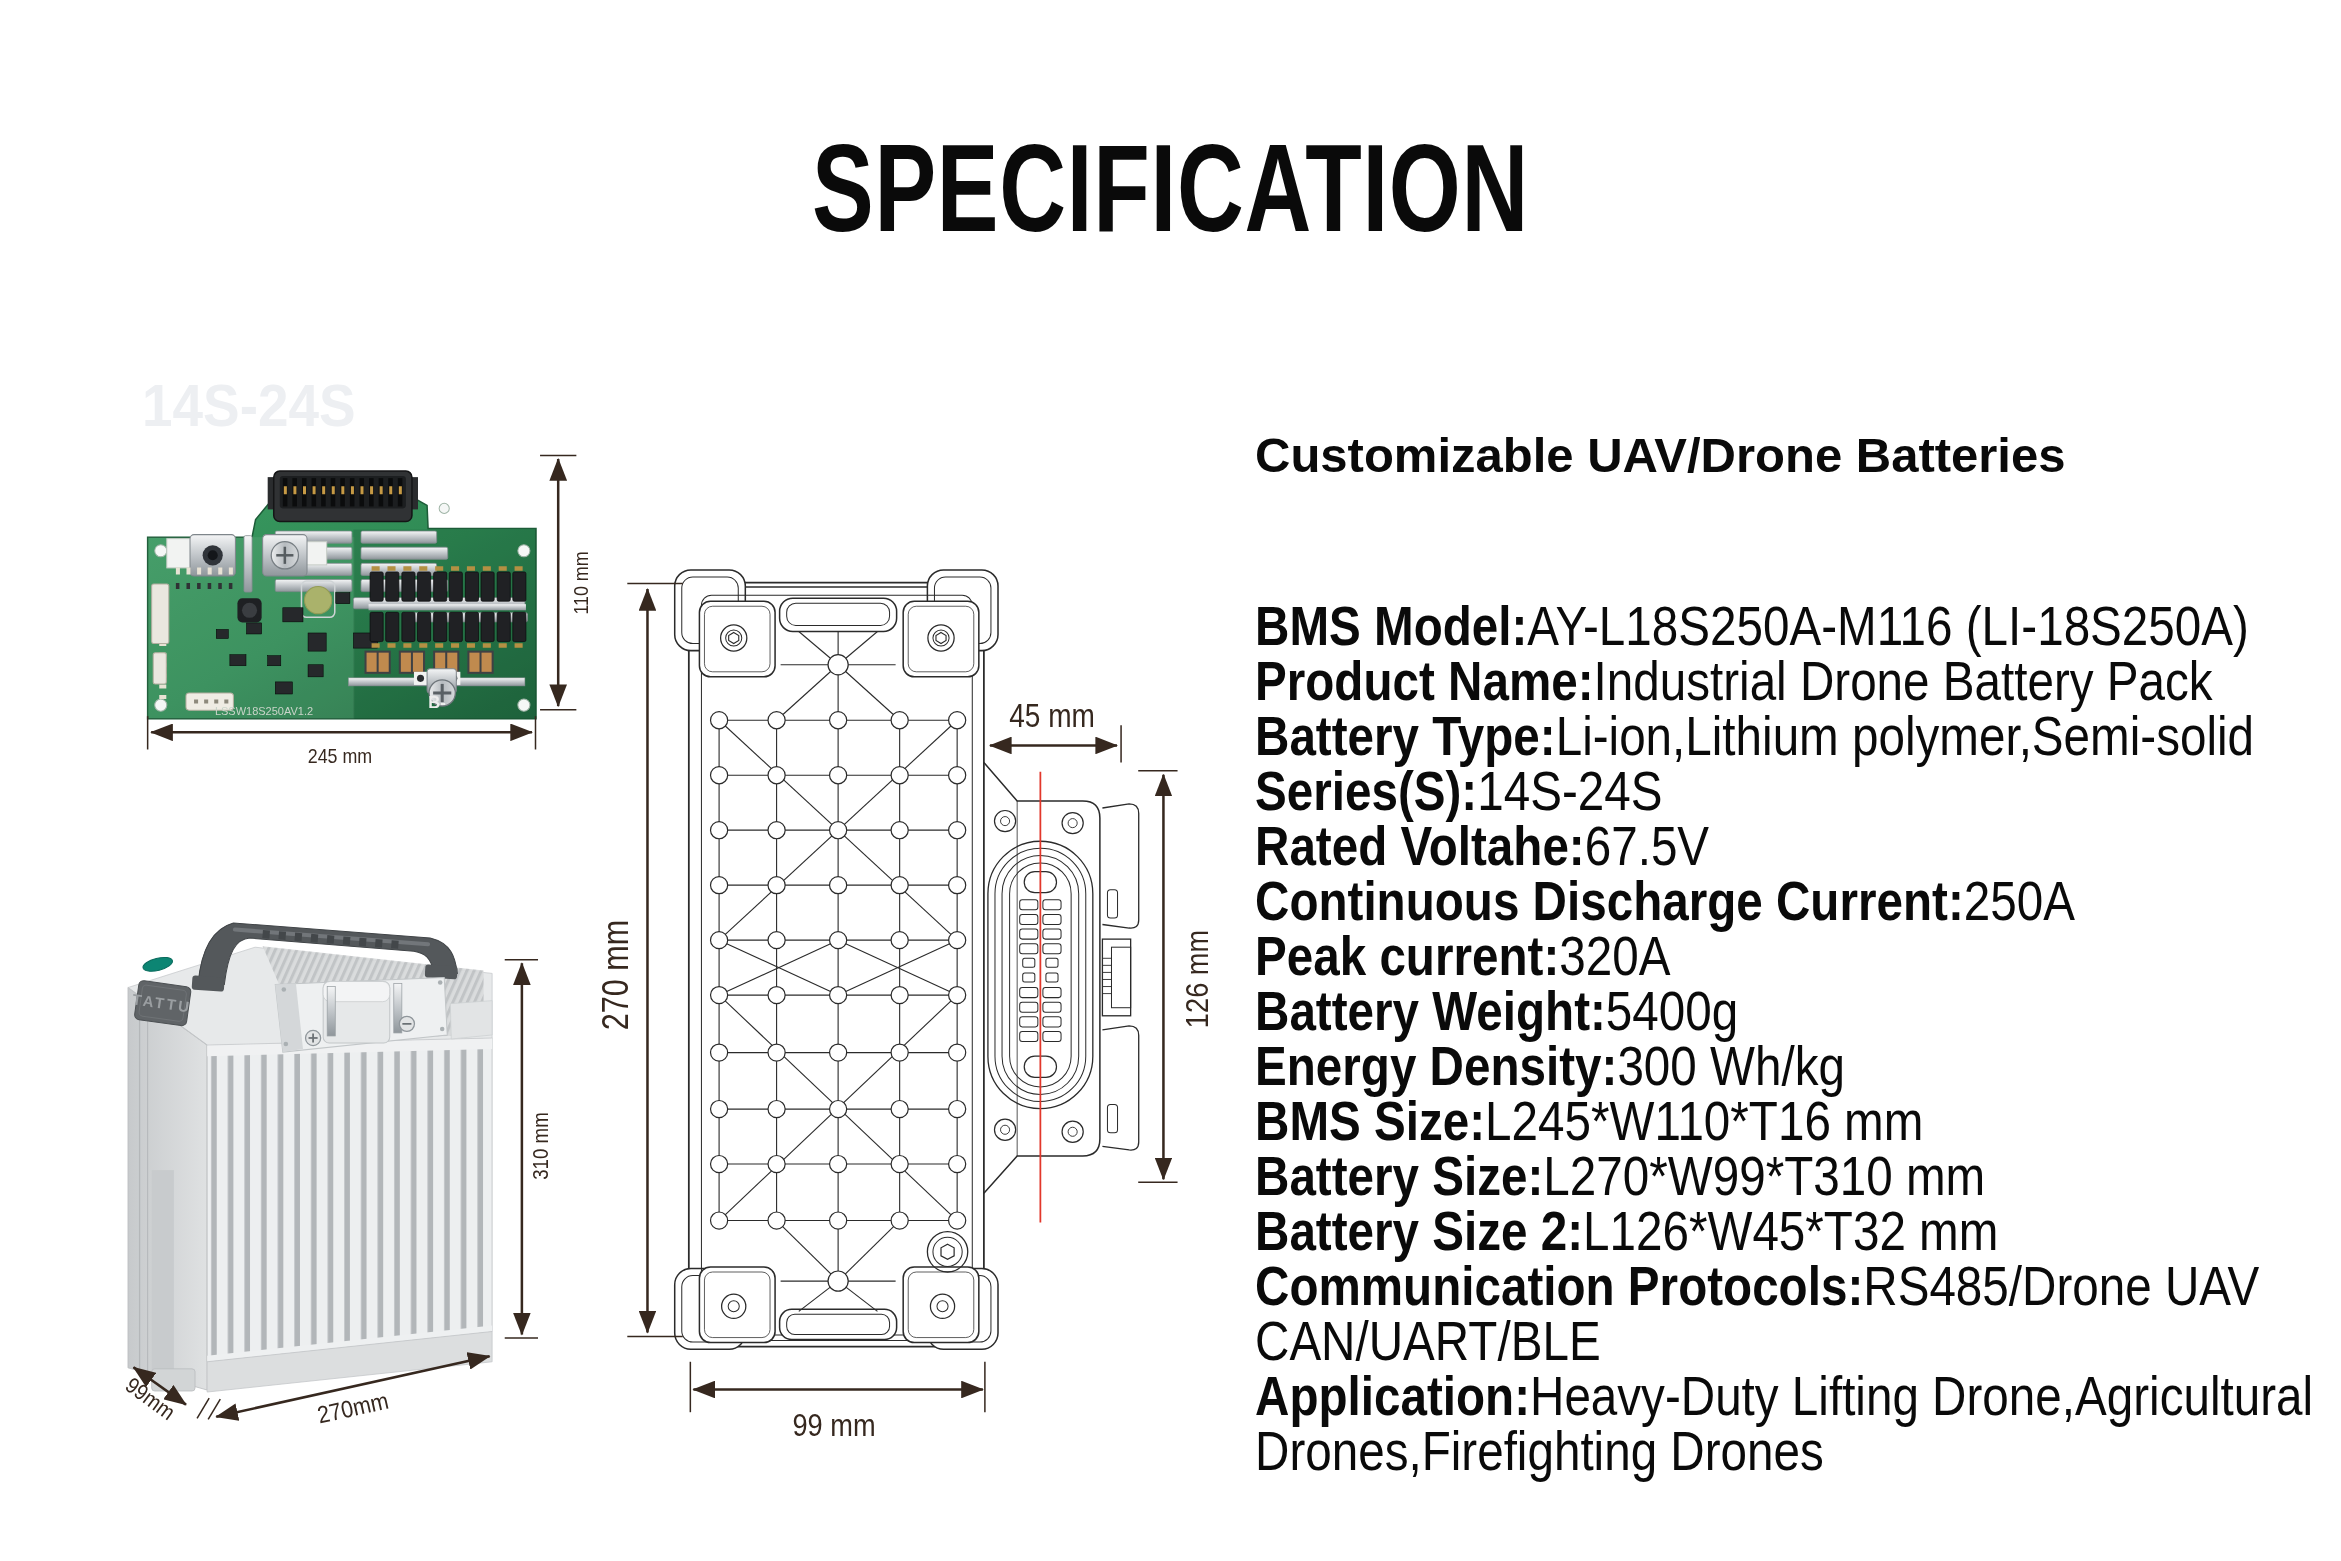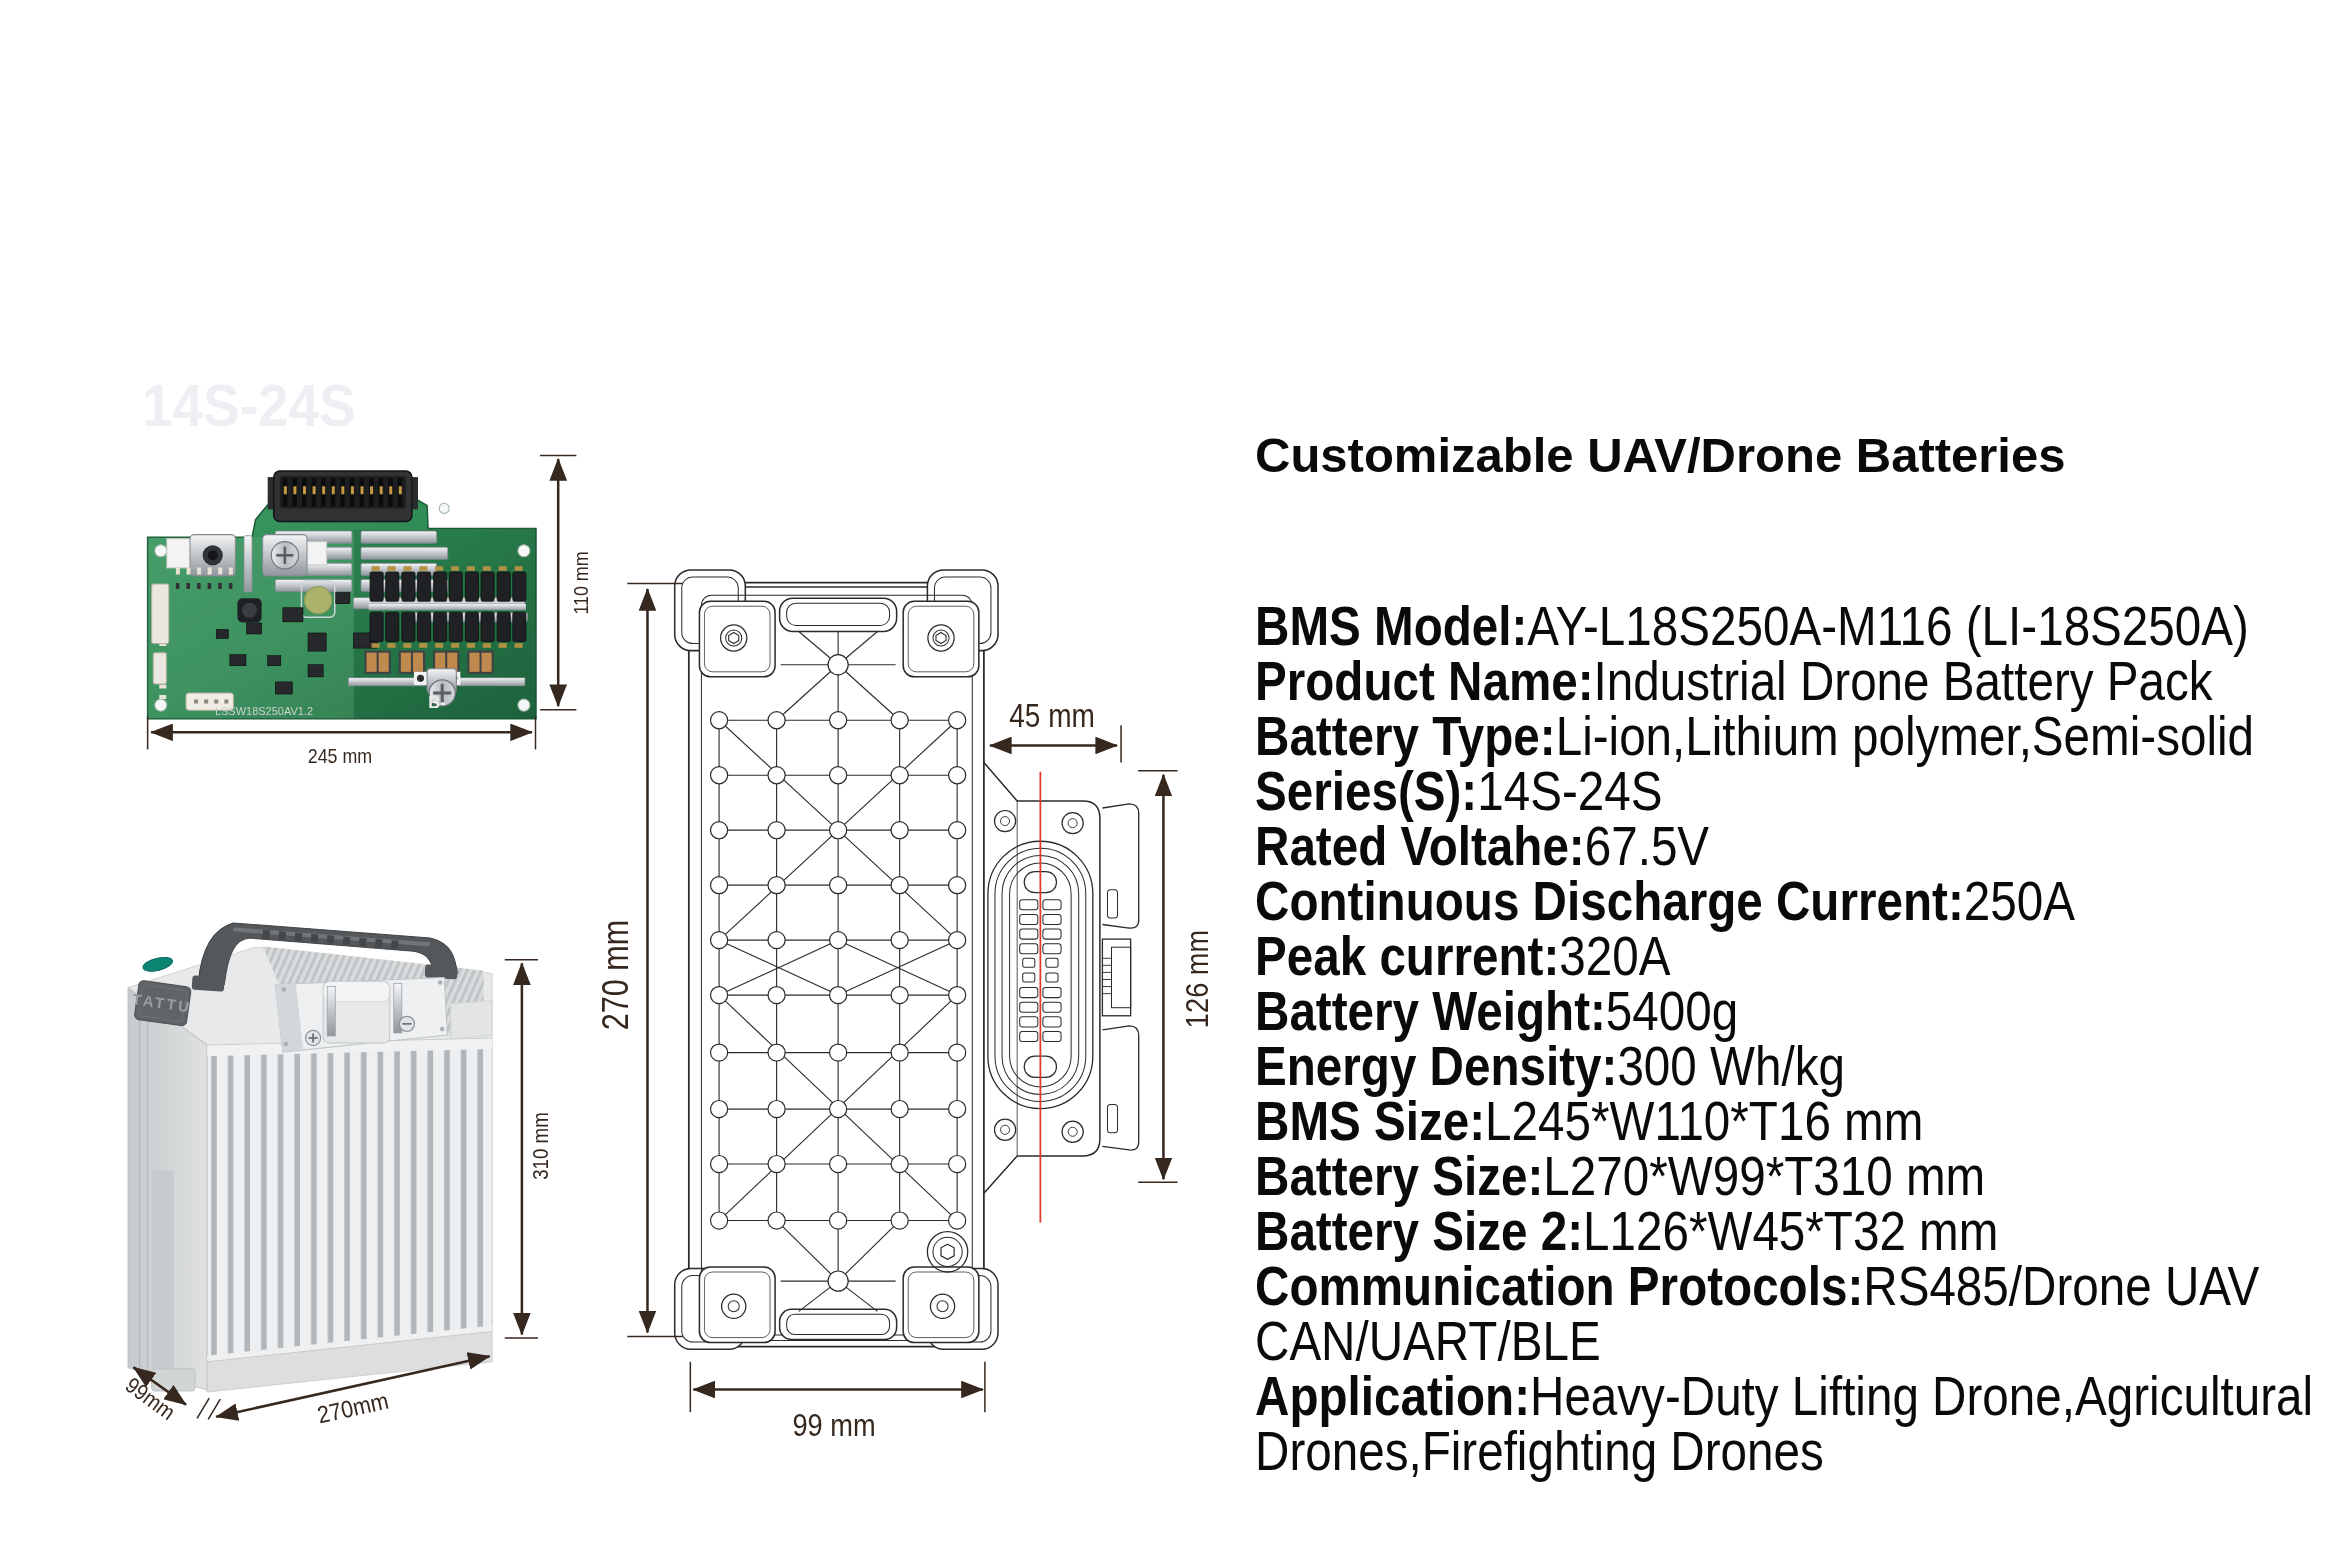--- a/index.html
+++ b/index.html
@@ -30,6 +30,9 @@
 
   <div class="watermark">14S-24S</div>
 
+  <div class="title-wrap">
+    <span>SPECIFICATION</span>
+  </div>
   <div class="subtitle">
   </div>
 

